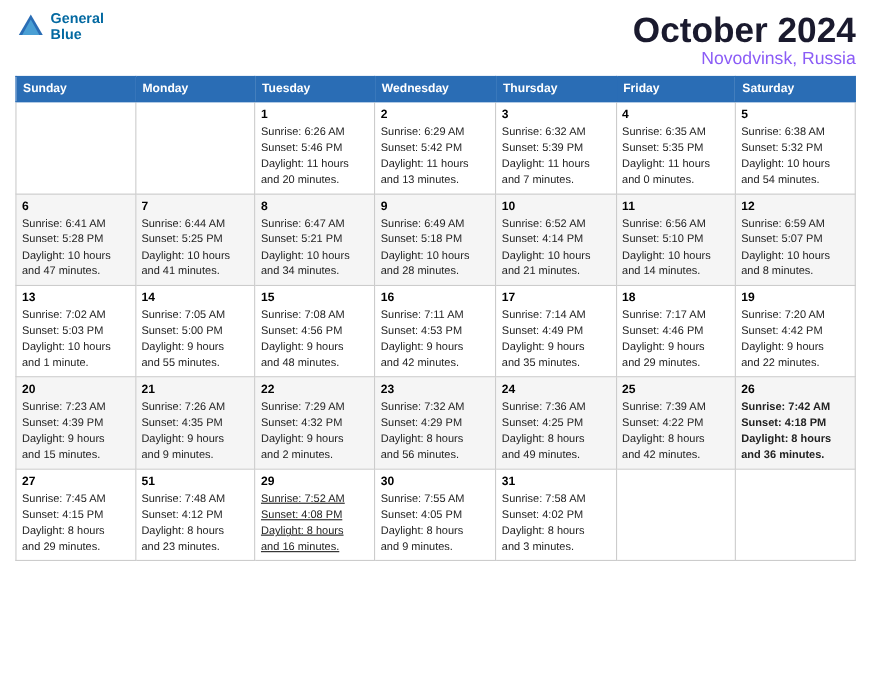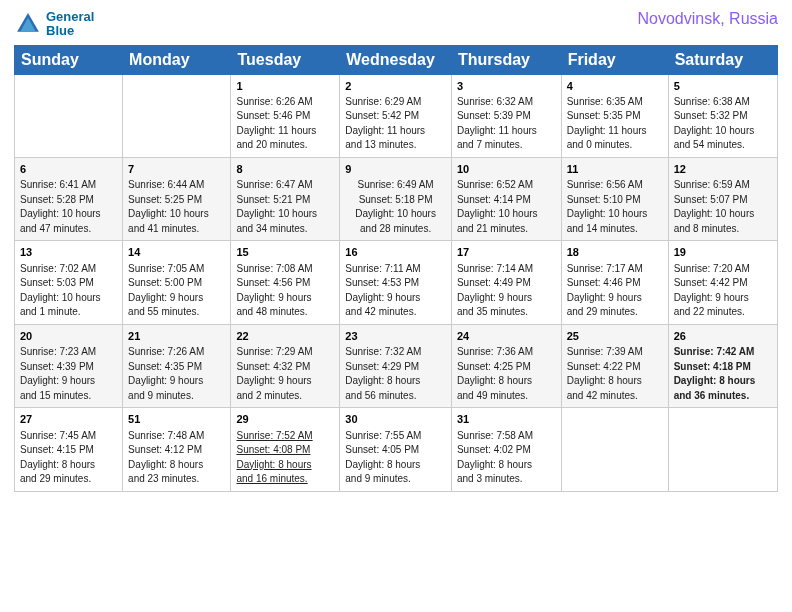--- a/index.html
+++ b/index.html
@@ -110,6 +110,7 @@
       </div>
     </div>
     <div class="title-block">
+      <div class="month-title">October 2024</div>
       <div class="location-title">Novodvinsk, Russia</div>
     </div>
   </div>

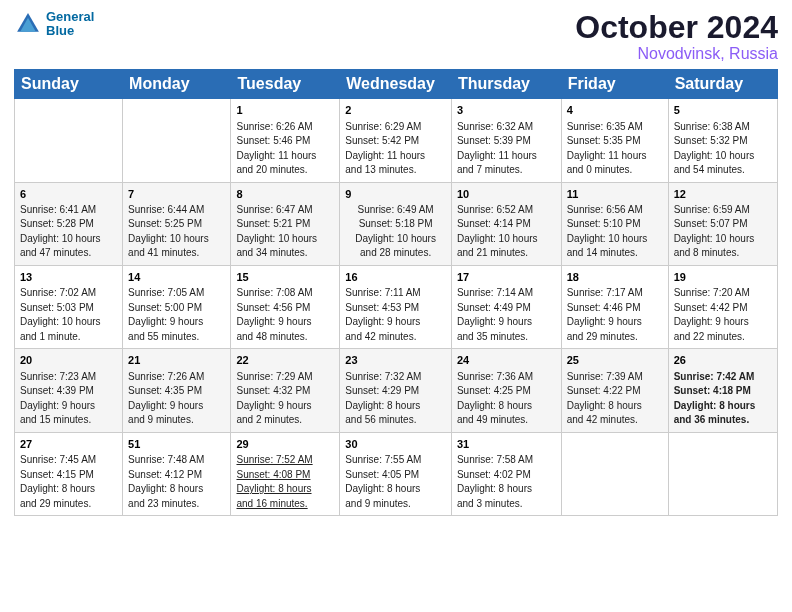--- a/index.html
+++ b/index.html
@@ -60,7 +60,7 @@
       color: #fff;
       text-align: left;
       padding: 5px 6px;
-      font-size: 16px;
+      font-size: 11px;
       font-weight: bold;
       border: 1px solid #2a6db5;
     }

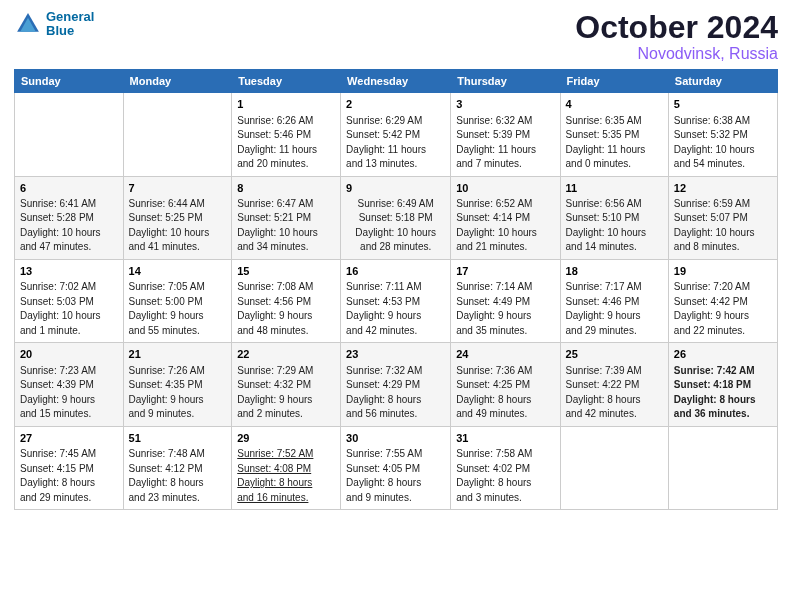--- a/index.html
+++ b/index.html
@@ -191,7 +191,7 @@
           </td>
           <td>
             <span class="day-num">9</span>
-            <div class="day-detail" style="white-space: pre-line; text-align: center;">Sunrise: 6:49 AM
+            <div class="day-detail" style="white-space: pre-line;">Sunrise: 6:49 AM
 Sunset: 5:18 PM
 Daylight: 10 hours
 and 28 minutes.</div>

